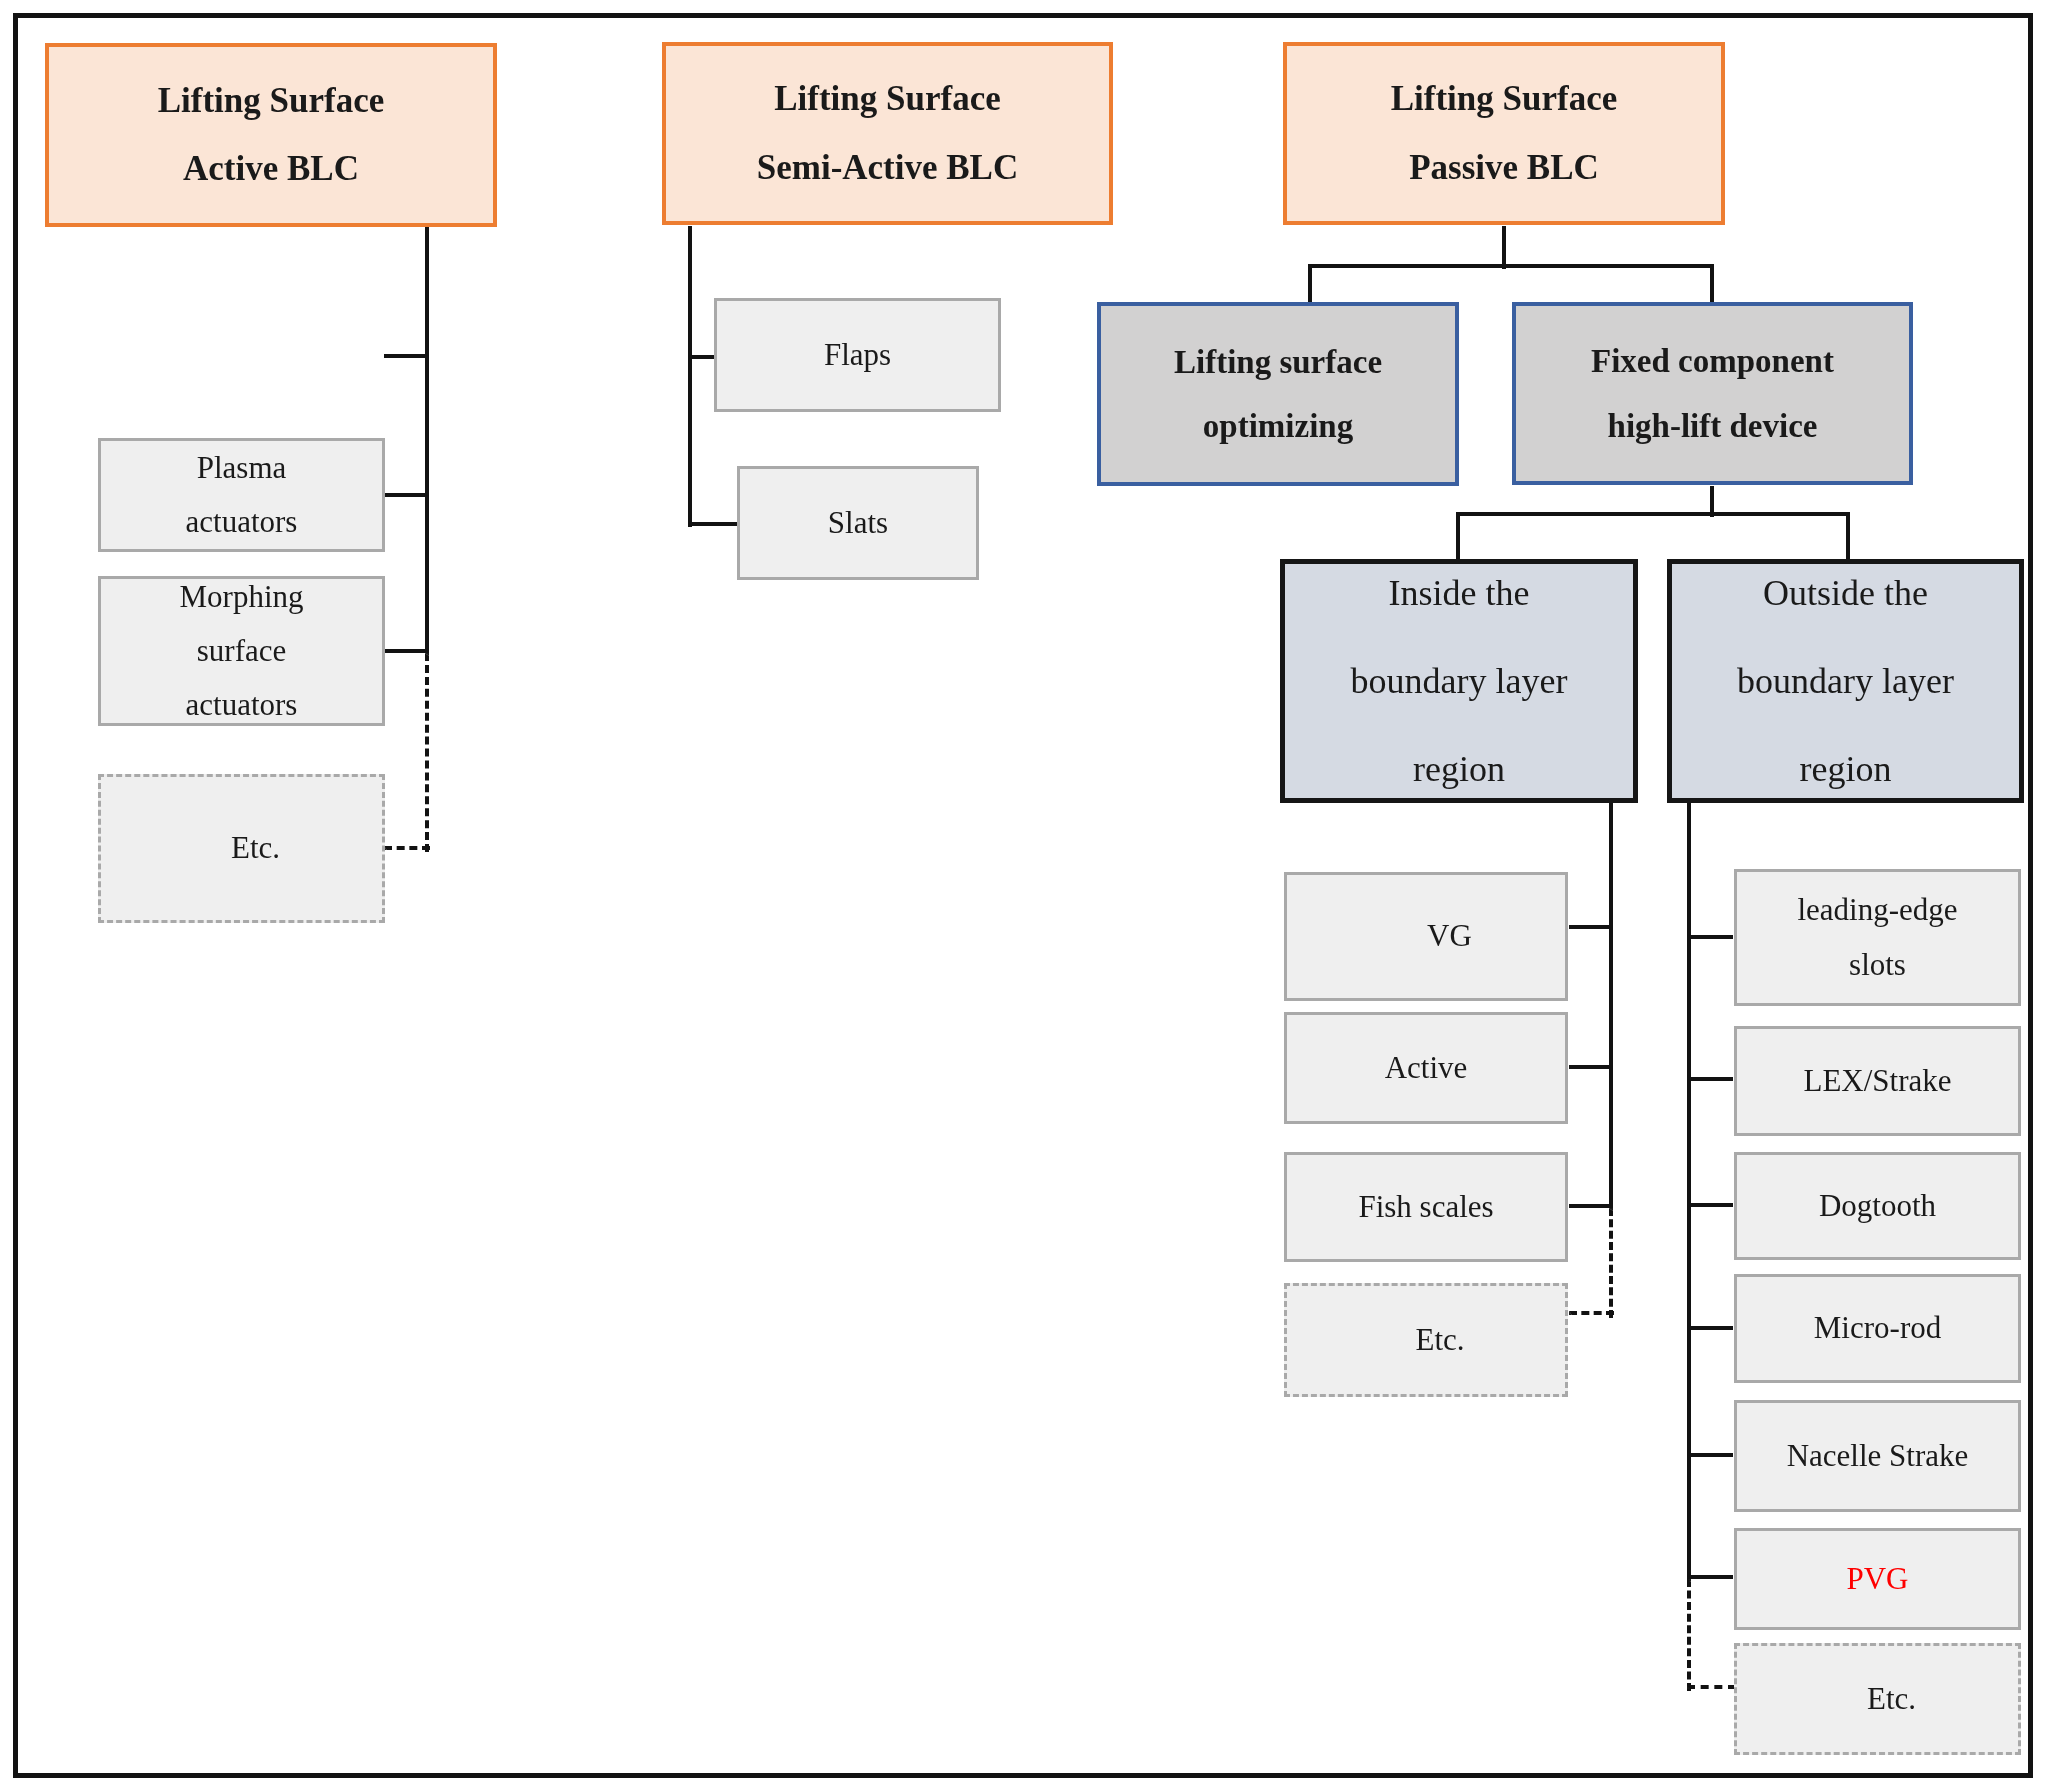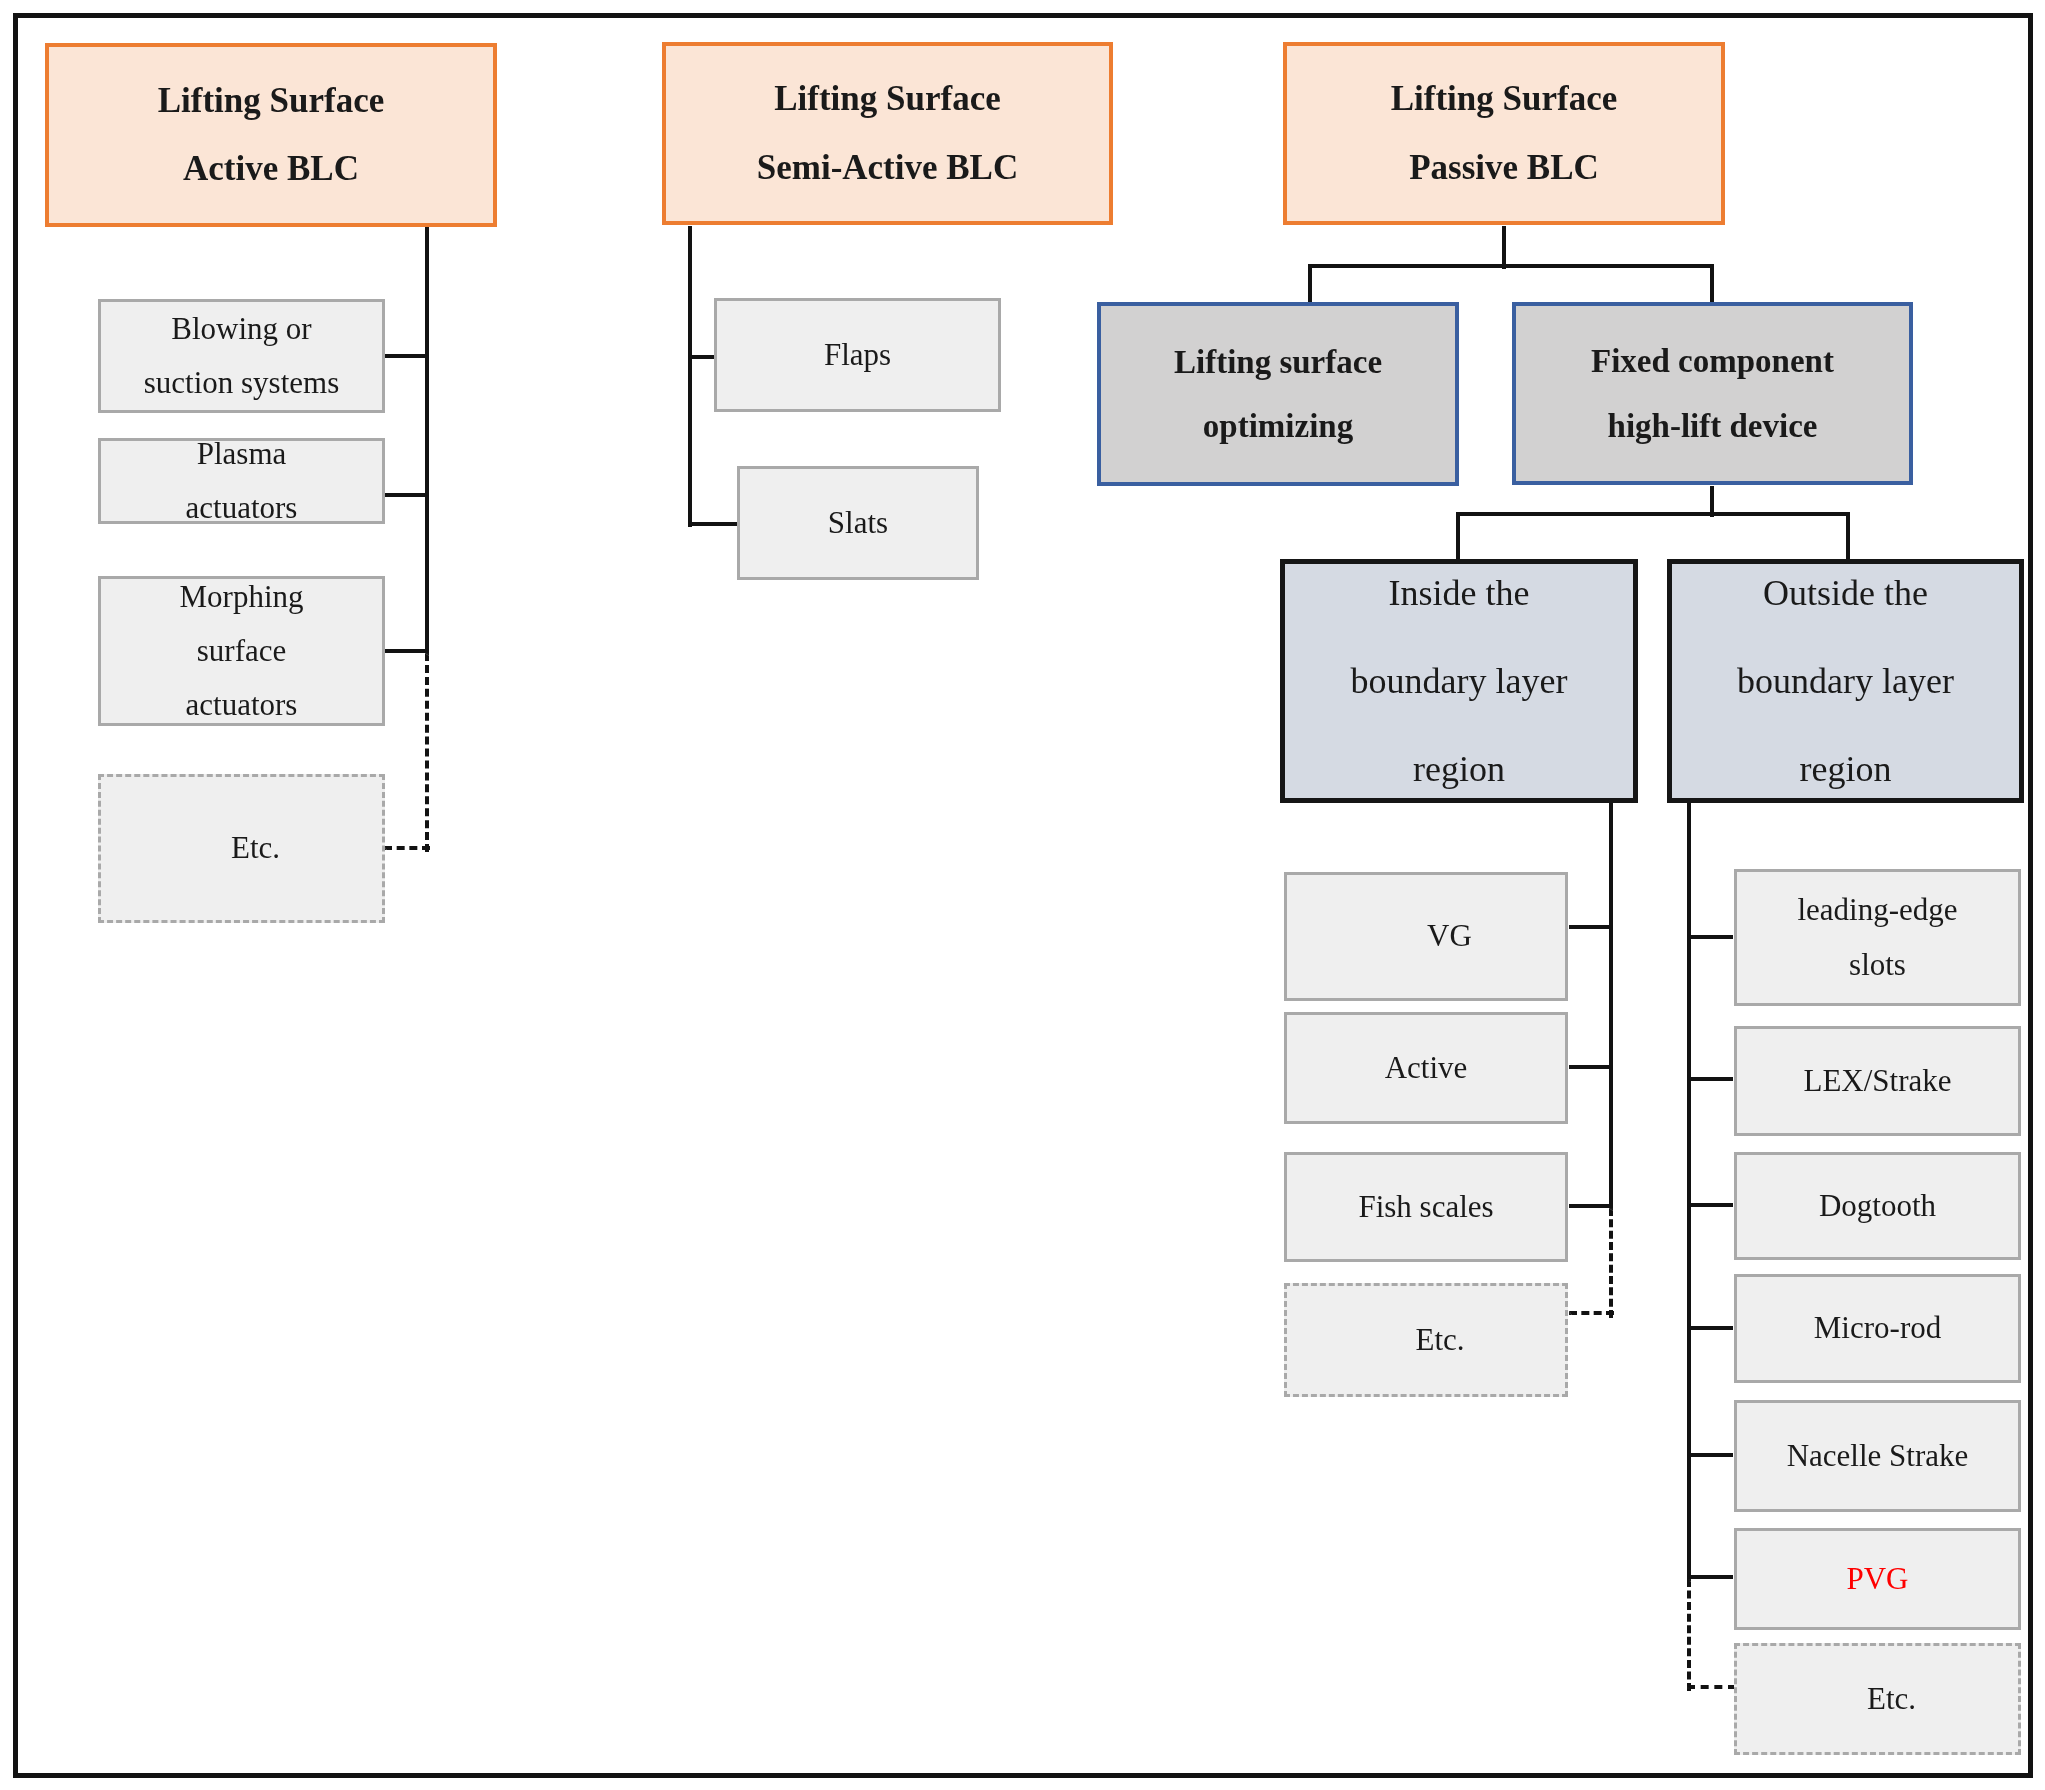--- a/index.html
+++ b/index.html
@@ -61,8 +61,6 @@
   <div class="vline dashed" style="left:425px;top:653px;height:196px;"></div>
   <div class="hline dashed" style="left:384px;top:846px;width:43px;"></div>
 
-  <div class="box child" style="left:98px;top:299px;width:287px;height:114px;">Blowing or
-suction systems</div>
   <div class="box child" style="left:98px;top:438px;width:287px;height:86px;">Plasma
 actuators</div>
   <div class="box child" style="left:98px;top:576px;width:287px;height:150px;">Morphing

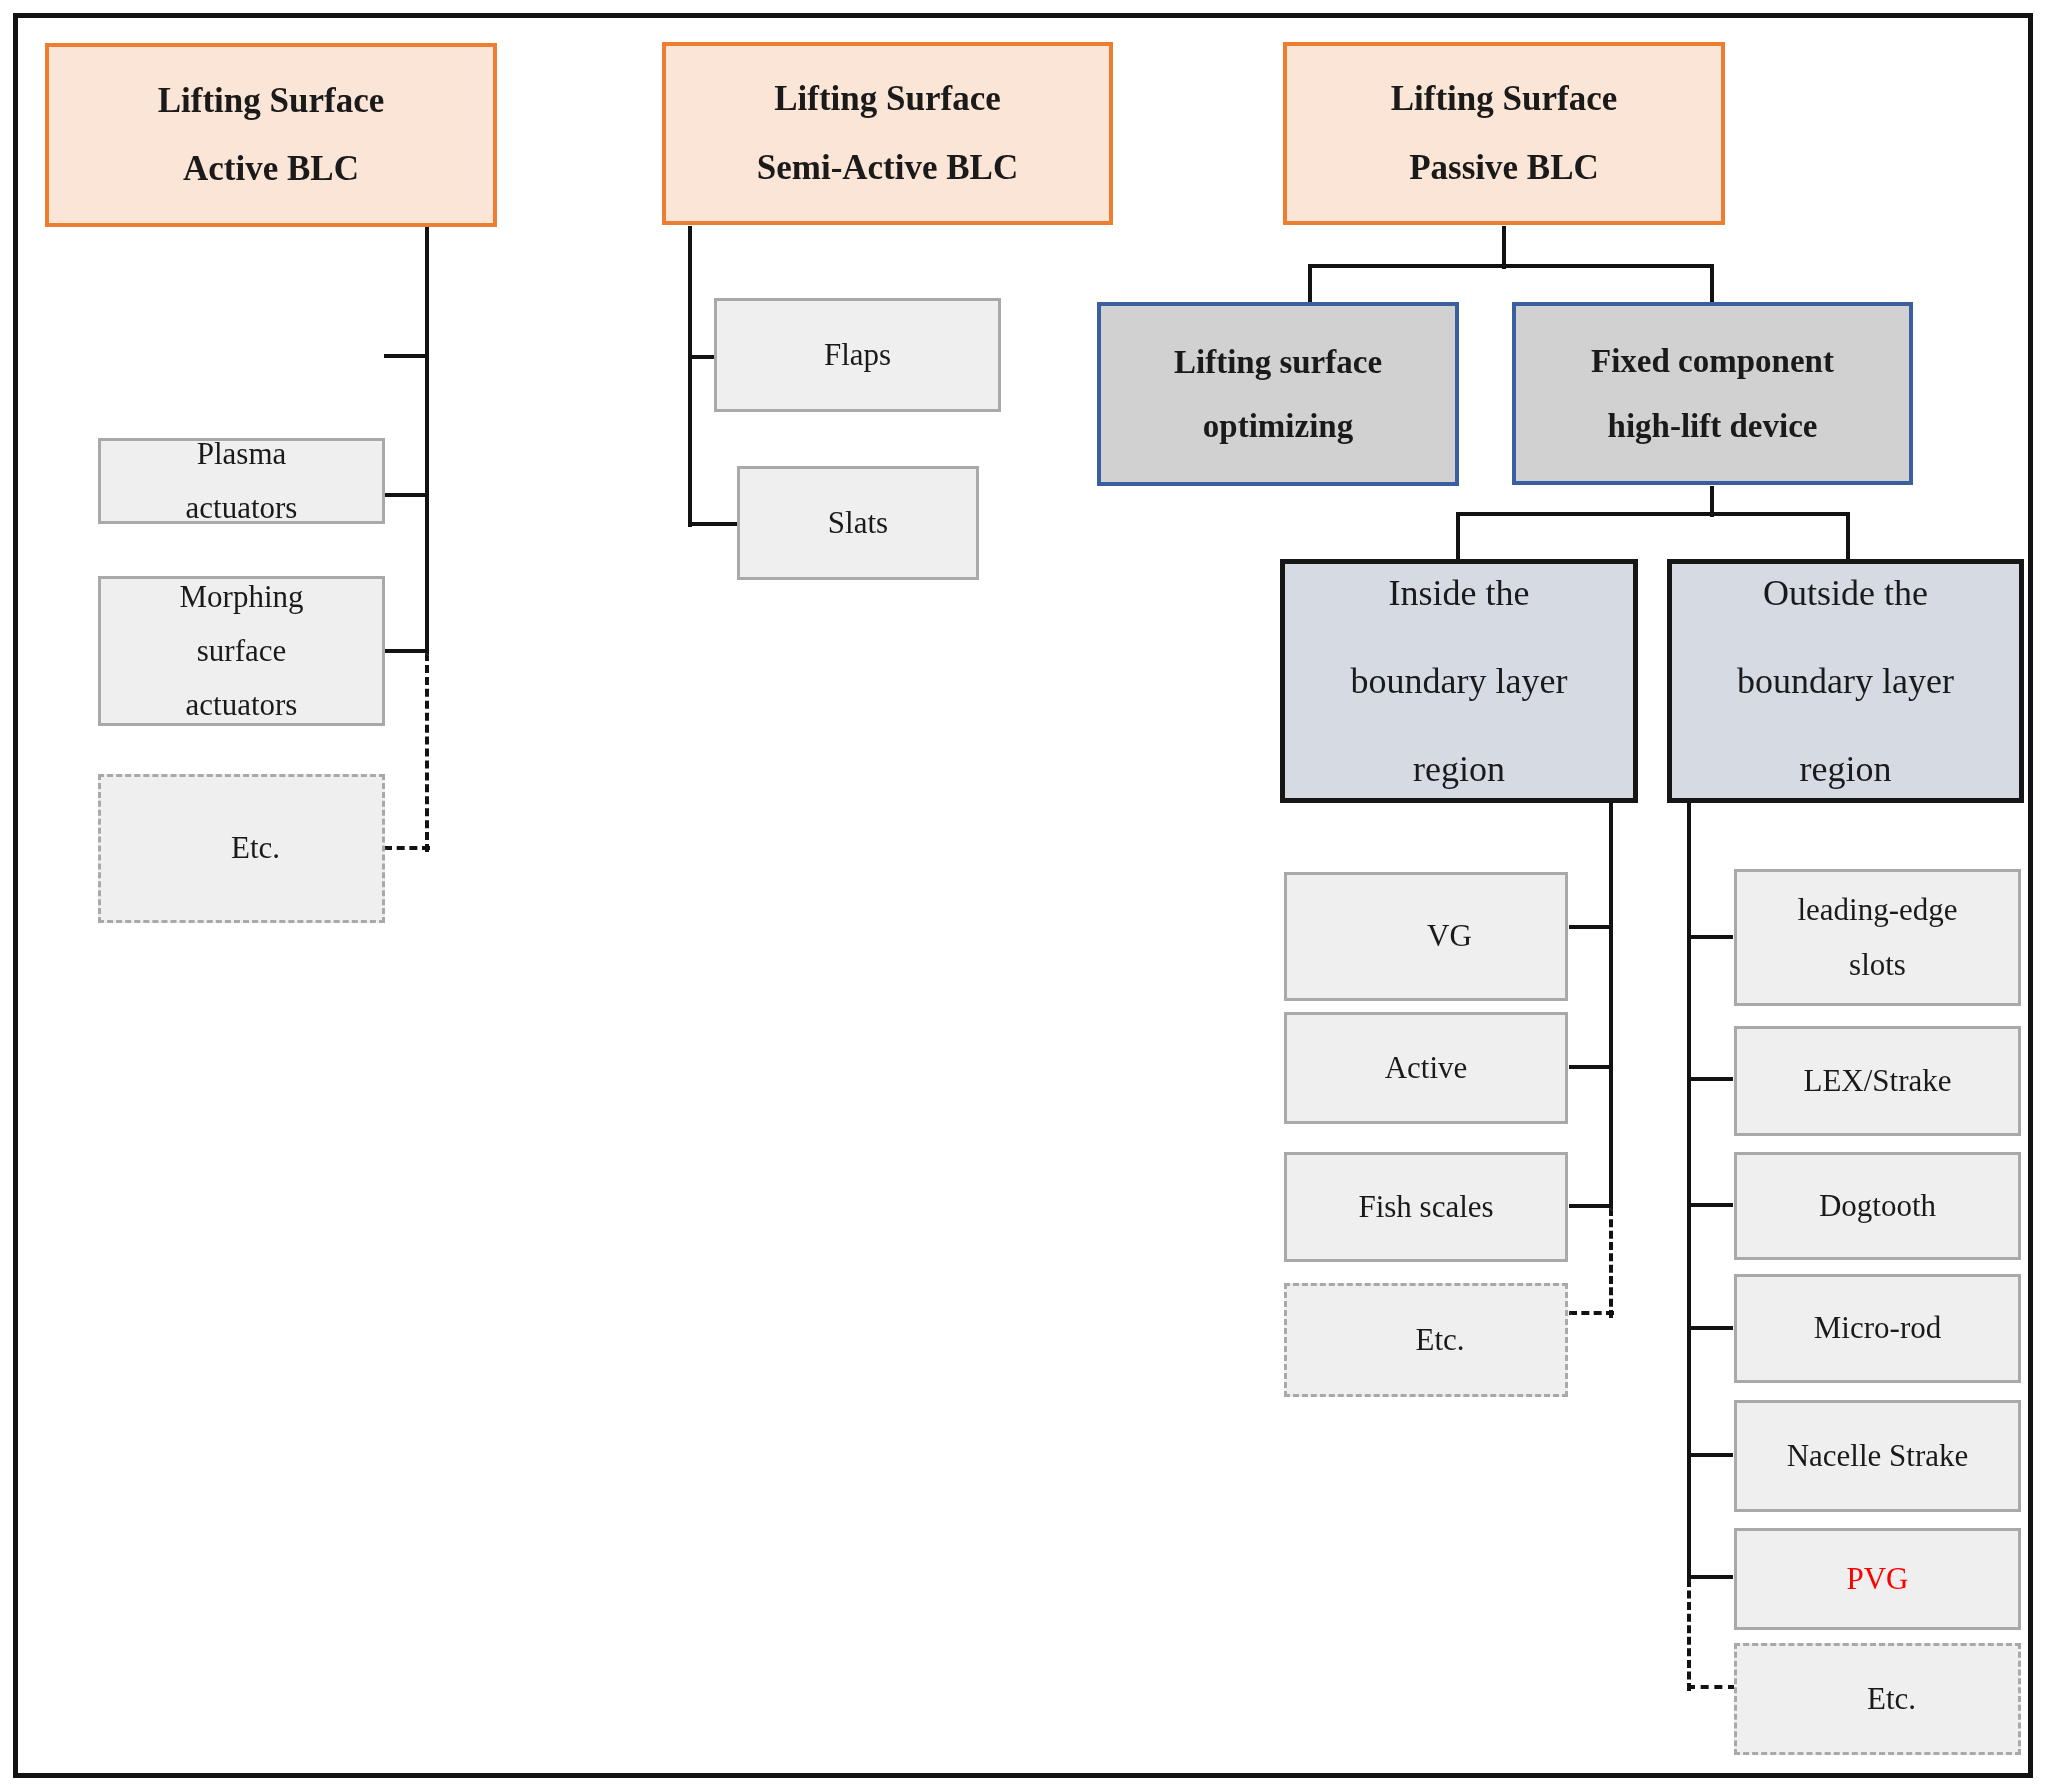--- a/index.html
+++ b/index.html
@@ -61,7 +61,7 @@
   <div class="vline dashed" style="left:425px;top:653px;height:196px;"></div>
   <div class="hline dashed" style="left:384px;top:846px;width:43px;"></div>
 
-  <div class="box child" style="left:98px;top:438px;width:287px;height:86px;">Plasma
+  <div class="box child" style="left:98px;top:438px;width:287px;height:114px;">Plasma
 actuators</div>
   <div class="box child" style="left:98px;top:576px;width:287px;height:150px;">Morphing
 surface

